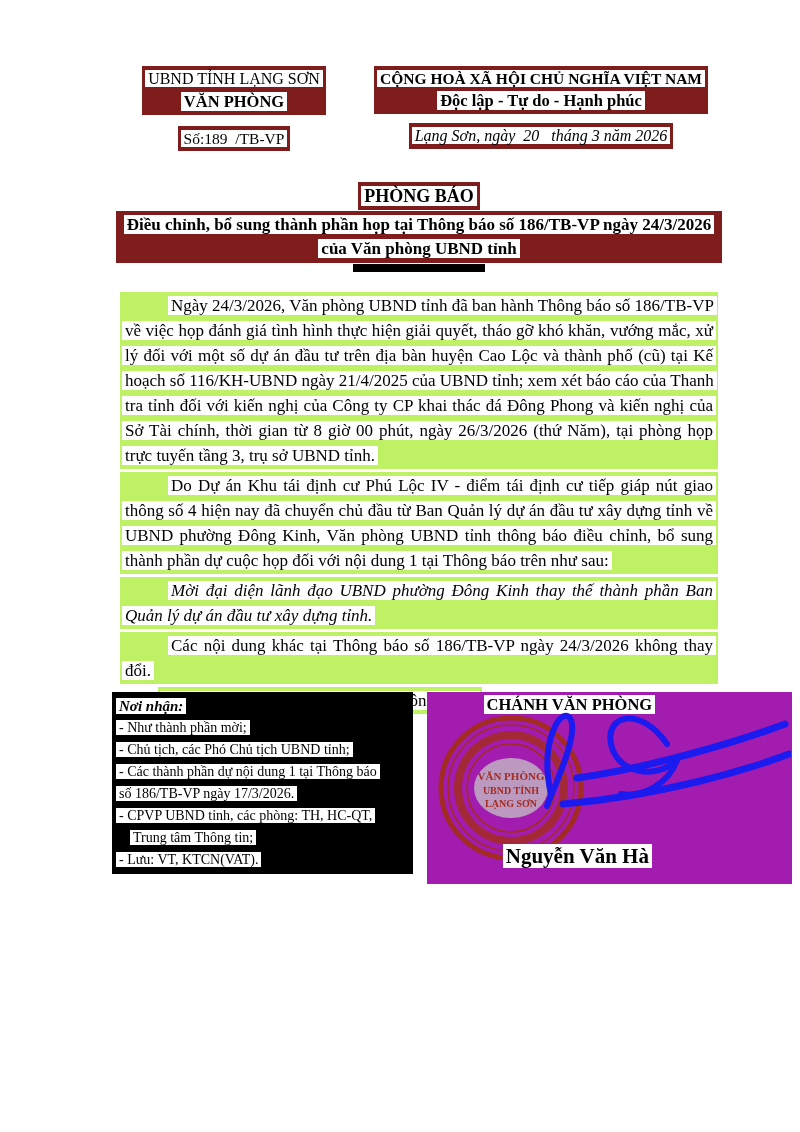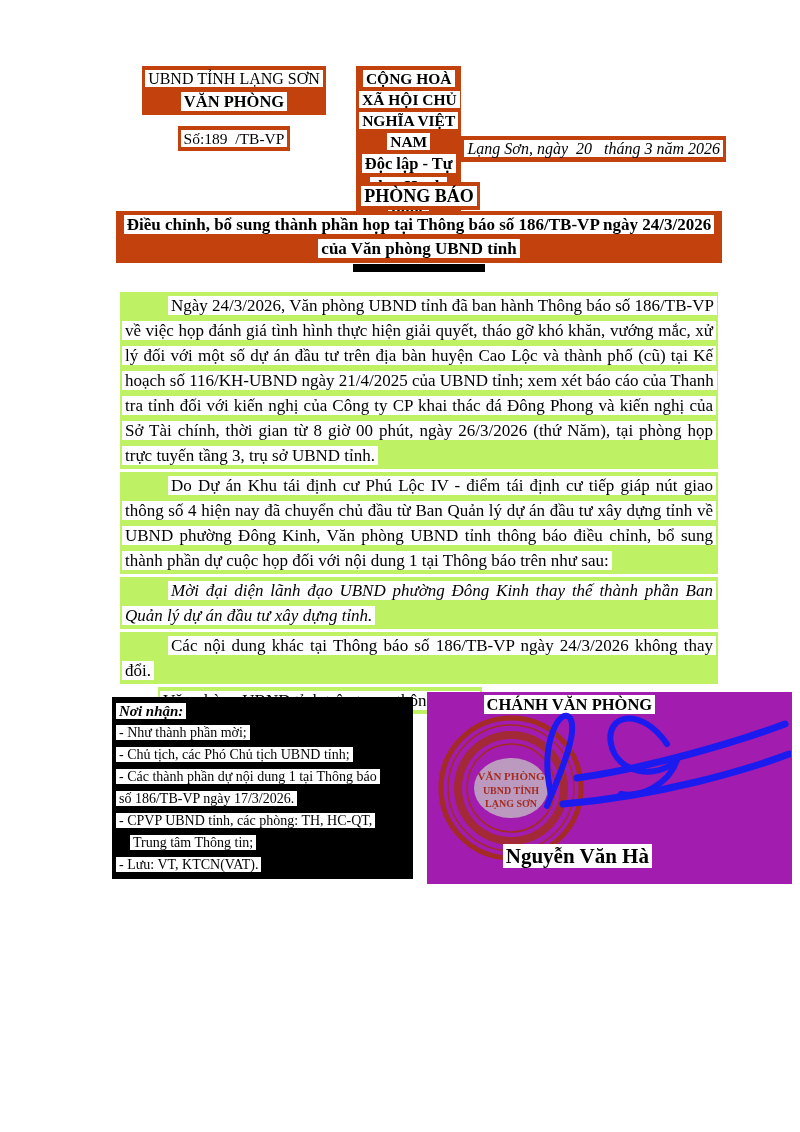--- a/index.html
+++ b/index.html
@@ -11,7 +11,7 @@
   .page{position:relative;width:800px;height:1132px;background:#fff;overflow:hidden;}
 
   
-  .box{background:#c2410c;padding:2px 3px;display:inline-block;vertical-align:top;}
+  .box{background:#7f1d1d;padding:2px 3px;display:inline-block;vertical-align:top;}
   
   .wbg{
     background:#fff;padding:0 3px;

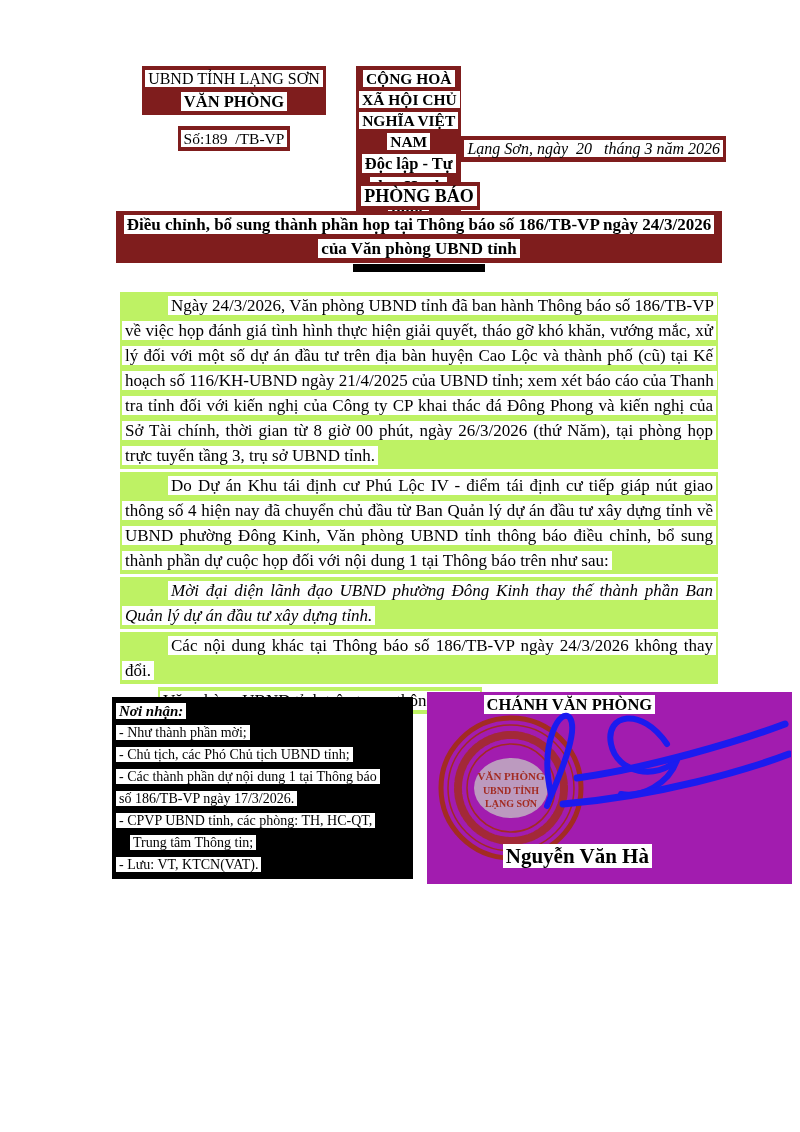--- a/index.html
+++ b/index.html
@@ -22,7 +22,7 @@
   
   .hdr{position:absolute;top:66px;left:112px;width:614px;display:flex;}
   .hdr-left{width:244px;display:flex;flex-direction:column;align-items:center;}
-  .hdr-right{flex:1;display:flex;flex-direction:row;align-items:center;}
+  .hdr-right{flex:1;display:flex;flex-direction:column;align-items:center;}
   .org-l1{font-size:16px;line-height:22px;}
   .org-l2{font-size:16.5px;line-height:23px;font-weight:bold;}
   .doc-num{font-size:15.5px;line-height:21px;white-space:pre;}

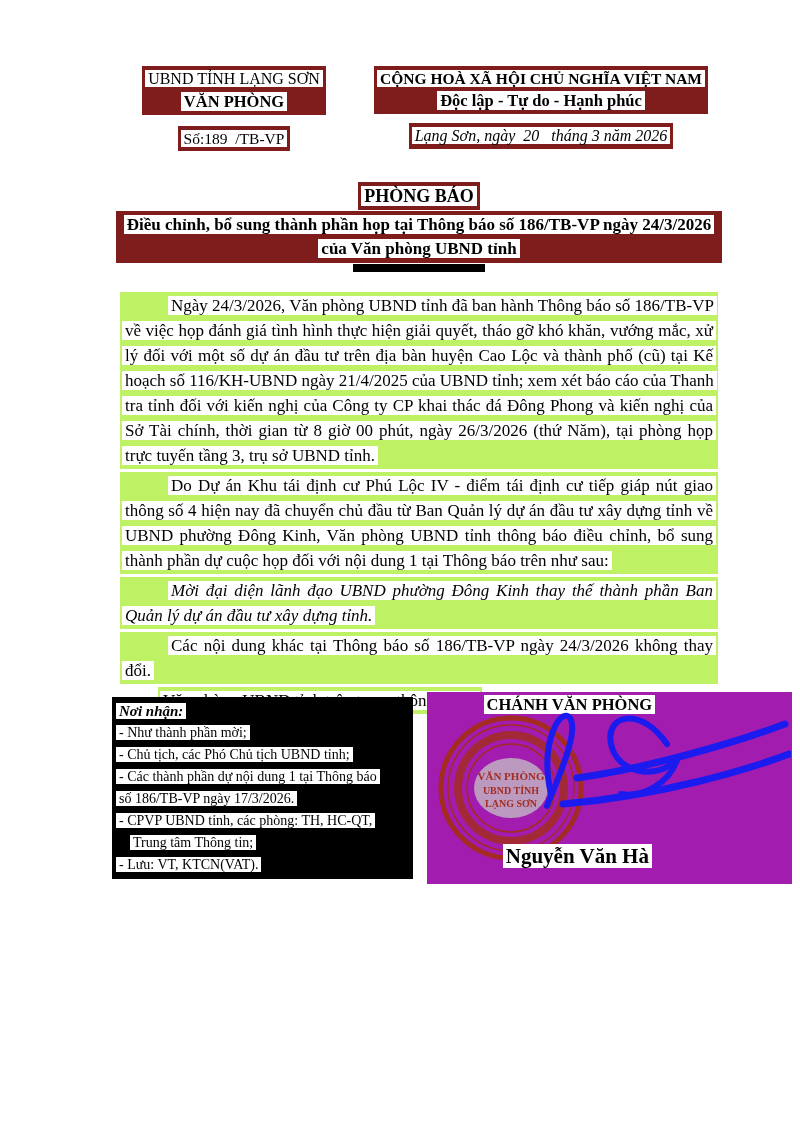--- a/index.html
+++ b/index.html
@@ -48,7 +48,7 @@
   .hug{display:inline-block;text-indent:0;margin-left:46px;text-align:center;}
 
   
-  .footer{position:absolute;top:692px;left:112px;width:680px;display:flex;align-items:center;}
+  .footer{position:absolute;top:692px;left:112px;width:680px;display:flex;align-items:flex-start;}
   .f-left{
     width:296px;background:#000;padding:3px 4px;
     font-size:14px;line-height:22px;

